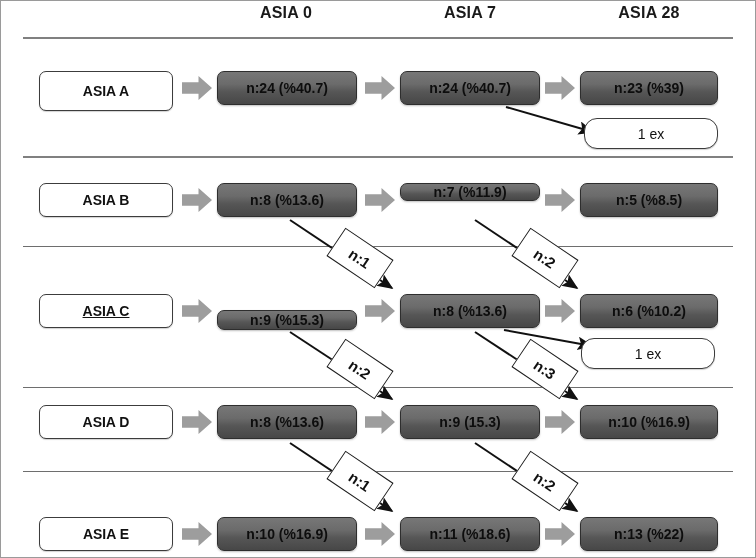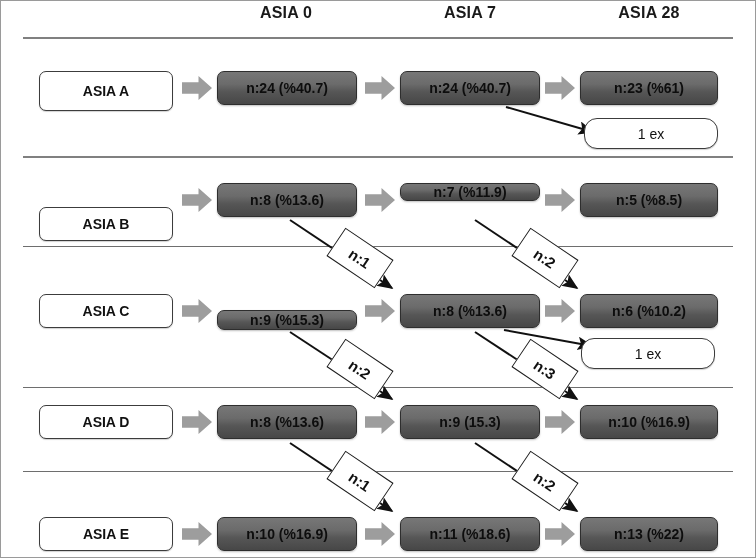--- a/index.html
+++ b/index.html
@@ -143,7 +143,7 @@
   <div class="blockarrow" style="left:364px;top:74px;"></div>
   <div class="gbox" style="left:399px;top:70px;width:140px;height:34px;">n:24 (%40.7)</div>
   <div class="blockarrow" style="left:544px;top:74px;"></div>
-  <div class="gbox" style="left:579px;top:70px;width:138px;height:34px;">n:23 (%61)</div>
+  <div class="gbox" style="left:579px;top:70px;width:138px;height:34px;">n:23 (%39)</div>
   <div class="wbox exbox" style="left:583px;top:117px;width:134px;height:31px;">1 ex</div>
 
   <div class="wbox" style="left:38px;top:182px;width:134px;height:34px;margin-top:24px;">ASIA B</div>

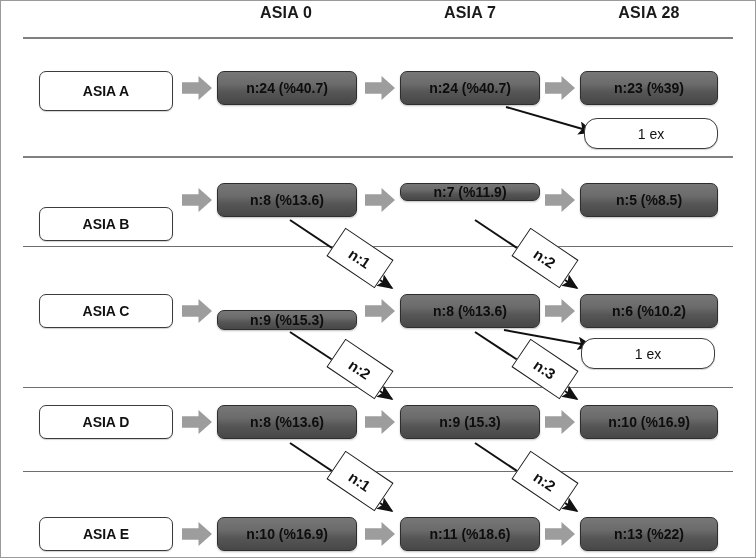--- a/index.html
+++ b/index.html
@@ -146,7 +146,7 @@
   <div class="gbox" style="left:579px;top:70px;width:138px;height:34px;">n:23 (%39)</div>
   <div class="wbox exbox" style="left:583px;top:117px;width:134px;height:31px;">1 ex</div>
 
-  <div class="wbox" style="left:38px;top:182px;width:134px;height:34px;margin-top:24px;">ASIA B</div>
+  <div class="wbox" style="left:38px;top:182px;width:134px;height:34px;">ASIA B</div>
   <div class="blockarrow" style="left:181px;top:186px;"></div>
   <div class="gbox" style="left:216px;top:182px;width:140px;height:34px;">n:8 (%13.6)</div>
   <div class="blockarrow" style="left:364px;top:186px;"></div>

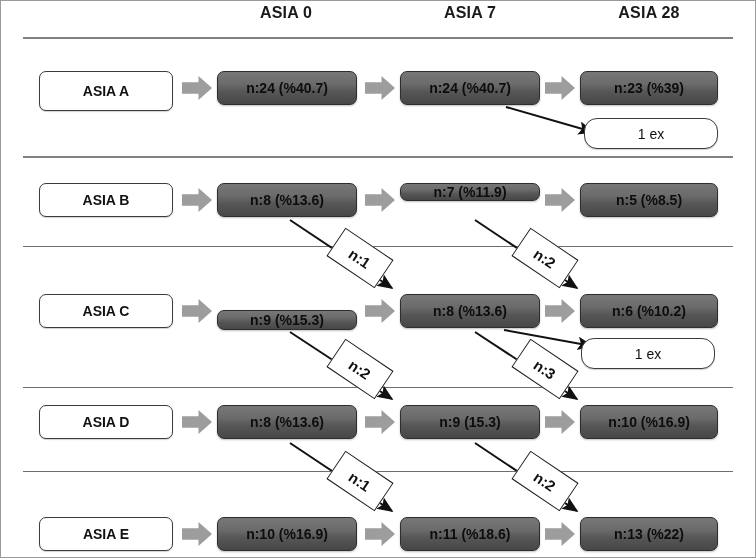--- a/index.html
+++ b/index.html
@@ -154,7 +154,7 @@
   <div class="blockarrow" style="left:544px;top:186px;"></div>
   <div class="gbox" style="left:579px;top:182px;width:138px;height:34px;border-radius:7px;">n:5 (%8.5)</div>
 
-  <div class="wbox" style="left:38px;top:293px;width:134px;height:34px;">ASIA C</div>
+  <div class="wbox" style="left:38px;top:293px;width:134px;height:34px;text-decoration:underline;">ASIA C</div>
   <div class="blockarrow" style="left:181px;top:297px;"></div>
   <div class="gbox" style="left:216px;top:309px;width:140px;height:20px;">n:9 (%15.3)</div>
   <div class="blockarrow" style="left:364px;top:297px;"></div>

